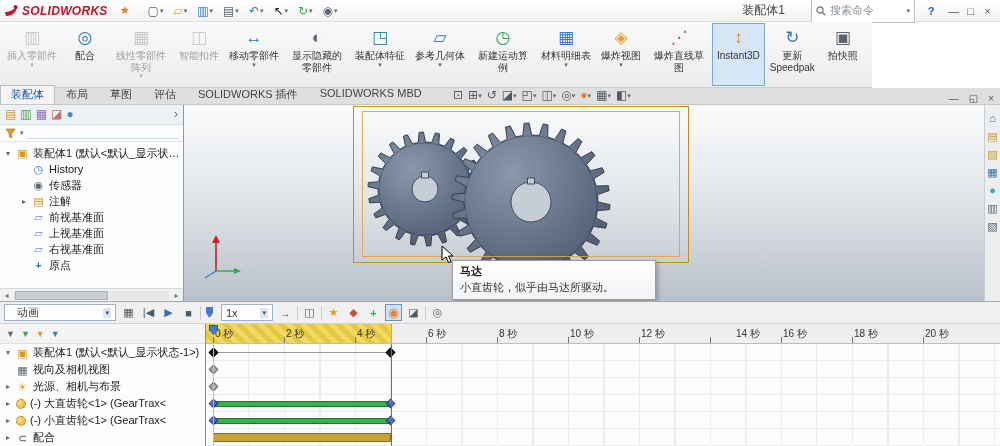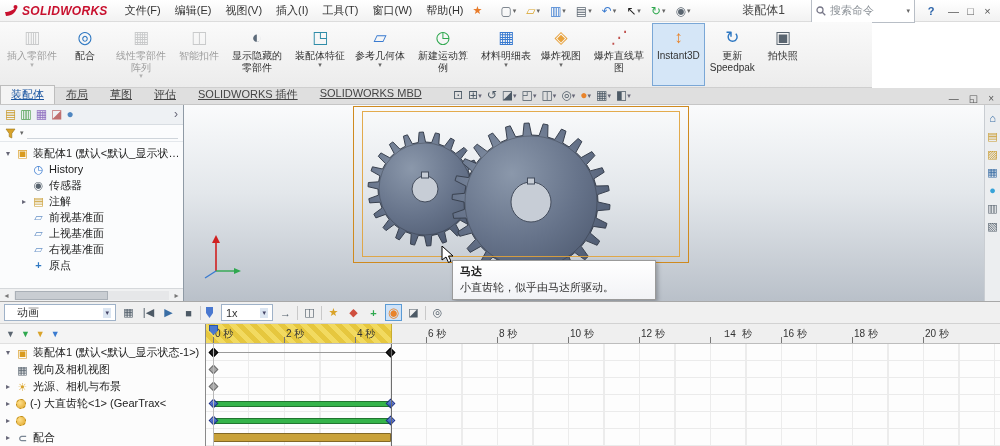--- a/index.html
+++ b/index.html
@@ -199,16 +199,6 @@
       </svg>
       <span class="logo-text">SOLIDWORKS</span>
     </div>
-    <div class="menus" style="display:flex;">
-
-    <span class="menu-item">文件(F)</span>
-        <span class="menu-item">编辑(E)</span>
-        <span class="menu-item">视图(V)</span>
-        <span class="menu-item">插入(I)</span>
-        <span class="menu-item">工具(T)</span>
-        <span class="menu-item">窗口(W)</span>
-        <span class="menu-item">帮助(H)</span>
-      </div>
     <span class="pin-icon">★</span>
     <div class="quick">
 

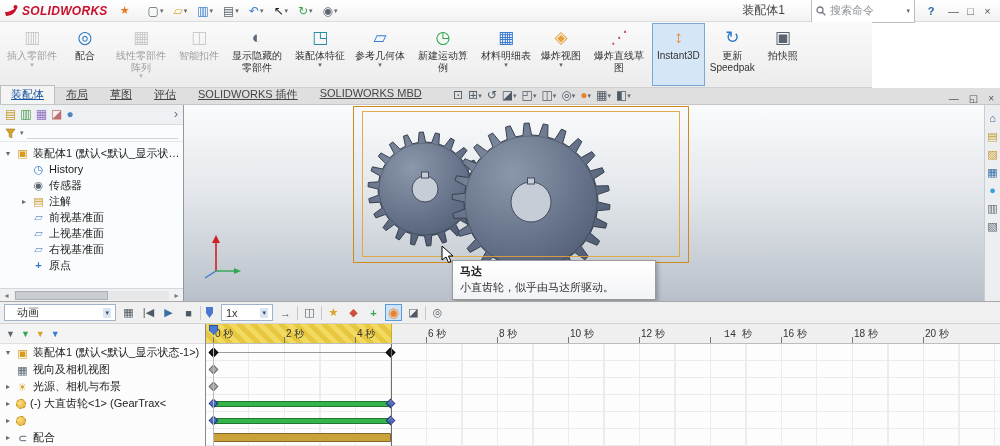--- a/index.html
+++ b/index.html
@@ -285,6 +285,11 @@
           <span class="rarrow"></span>
         </div>
 
+        <div class="rbtn">
+          <span class="ric" data-icon="move-component-icon"></span>
+          <span class="rlabel">移动零部件</span>
+          <span class="rarrow">▾</span>
+        </div>
 
         <div class="rbtn">
           <span class="ric" data-icon="show-hidden-icon"></span>

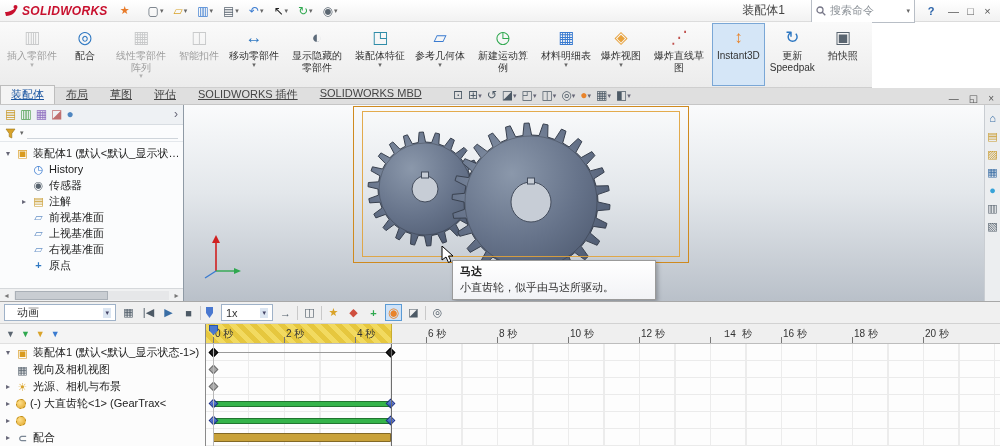--- a/index.html
+++ b/index.html
@@ -61,7 +61,7 @@
   
   .tabbar{position:absolute;left:0;top:88px;width:1000px;height:17px;background:#dfdfdf;
     border-bottom:1px solid #c6c6c6;display:flex;align-items:flex-end;}
-  .tab{padding:1px 10px 2px;font-size:11px;color:#444;border:1px solid transparent;border-bottom:none;cursor:default;text-decoration:underline;}
+  .tab{padding:1px 10px 2px;font-size:11px;color:#444;border:1px solid transparent;border-bottom:none;cursor:default;}
   .tab[data-active="true"]{background:#f4f4f4;border-color:#bdbdbd;color:#1a55a0;}
   .tabs{display:flex;}
   .doc-controls{display:flex;align-items:center;margin-left:auto;margin-right:4px;gap:6px;}

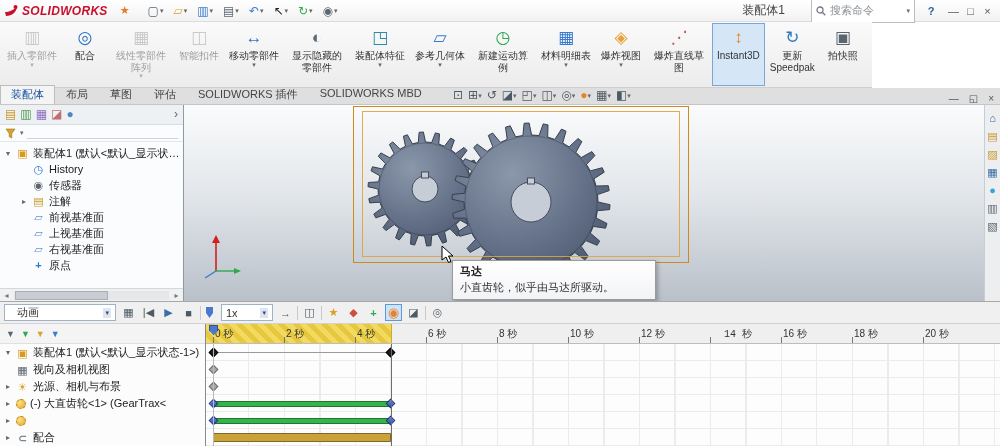--- a/index.html
+++ b/index.html
@@ -652,7 +652,7 @@
             <div class="tl-tick" style="left: 433px;"></div>
             <span class="tl-lab" style="left: 435px;">12 秒</span>
             <div class="tl-tick" style="left: 504px;"></div>
-            <span class="tl-lab" style="left: 518px; font-family: Liberation Mono, monospace;">14 秒</span>
+            <span class="tl-lab" style="left: 530px;">14 秒</span>
             <div class="tl-tick" style="left: 575px;"></div>
             <span class="tl-lab" style="left: 577px;">16 秒</span>
             <div class="tl-tick" style="left: 646px;"></div>

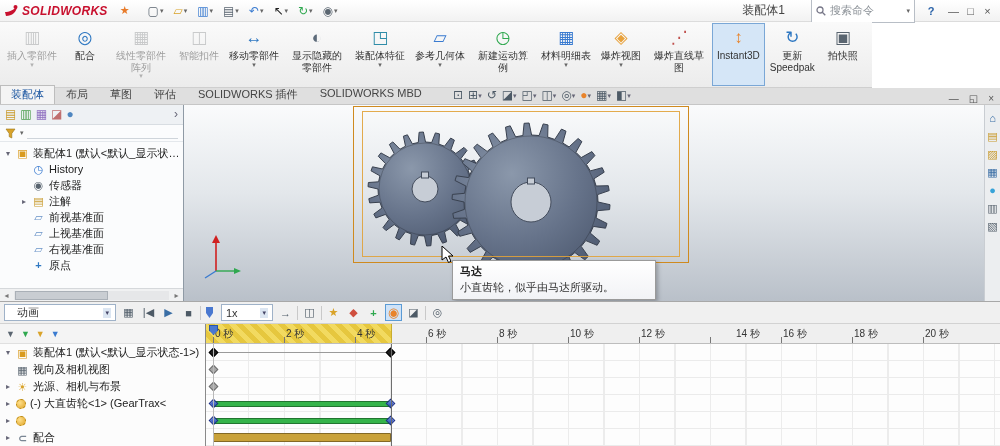--- a/index.html
+++ b/index.html
@@ -625,6 +625,7 @@
             <div class="trow">
               <span class="texp">▸</span>
               <span class="ticon" data-icon="gear-part-icon"></span>
+              <span class="tlabel">(-) 小直齿轮&lt;1&gt; (GearTrax&lt;</span>
             </div>
 
             <div class="trow">

